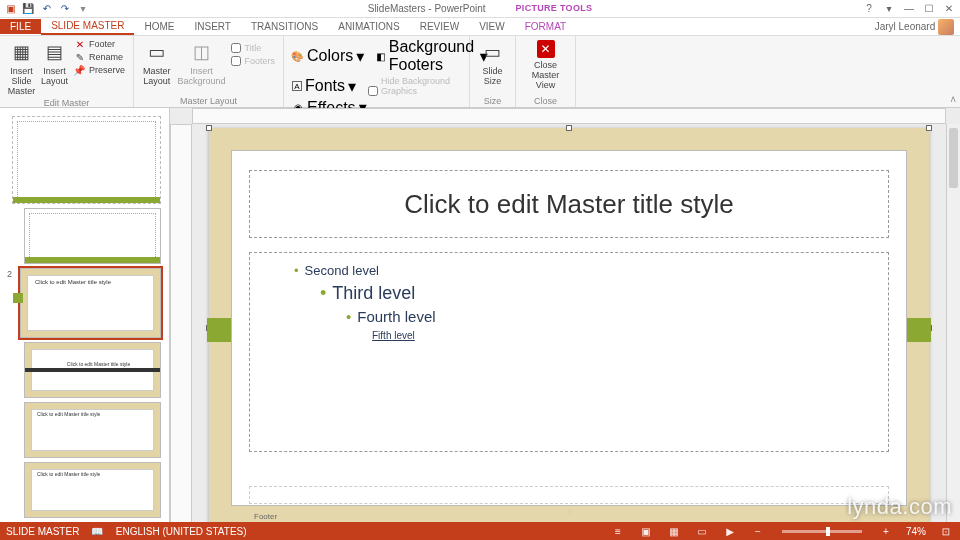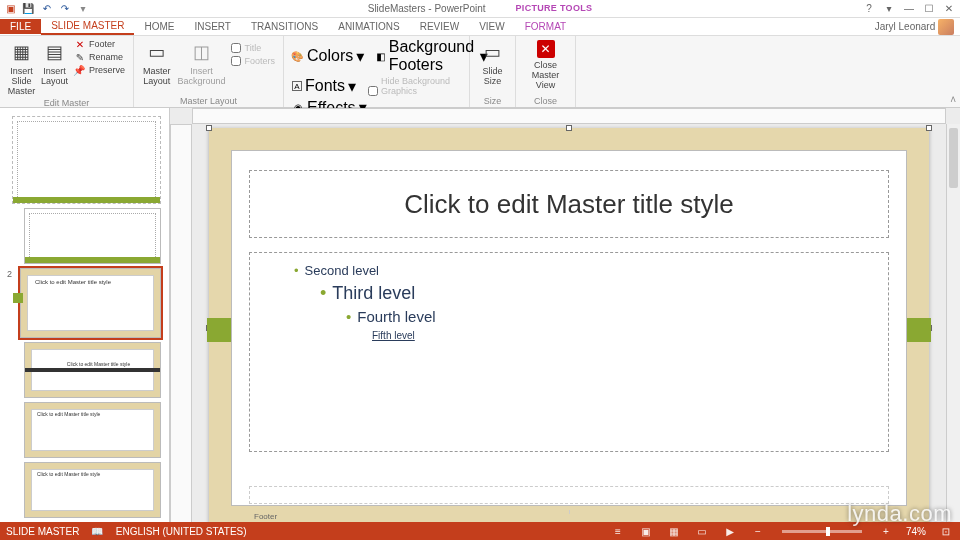--- a/index.html
+++ b/index.html
@@ -87,7 +87,7 @@
 .zoom-slider { width: 80px; height: 3px; background: rgba(255,255,255,.5); position: relative; margin: 0 4px; }
 .zoom-slider::after { content:""; position:absolute; left:55%; top:-3px; width:4px; height:9px; background:#fff; }
 
-.watermark { position:absolute; right:8px; bottom:13px; font-size:22px; color:rgba(255,255,255,.85); font-weight:300; text-shadow:0 0 4px rgba(0,0,0,.5); letter-spacing:.5px;}
+.watermark { position:absolute; right:8px; bottom:20px; font-size:22px; color:rgba(255,255,255,.85); font-weight:300; text-shadow:0 0 4px rgba(0,0,0,.5); letter-spacing:.5px;}
 </style>
 </head>
 <body>

